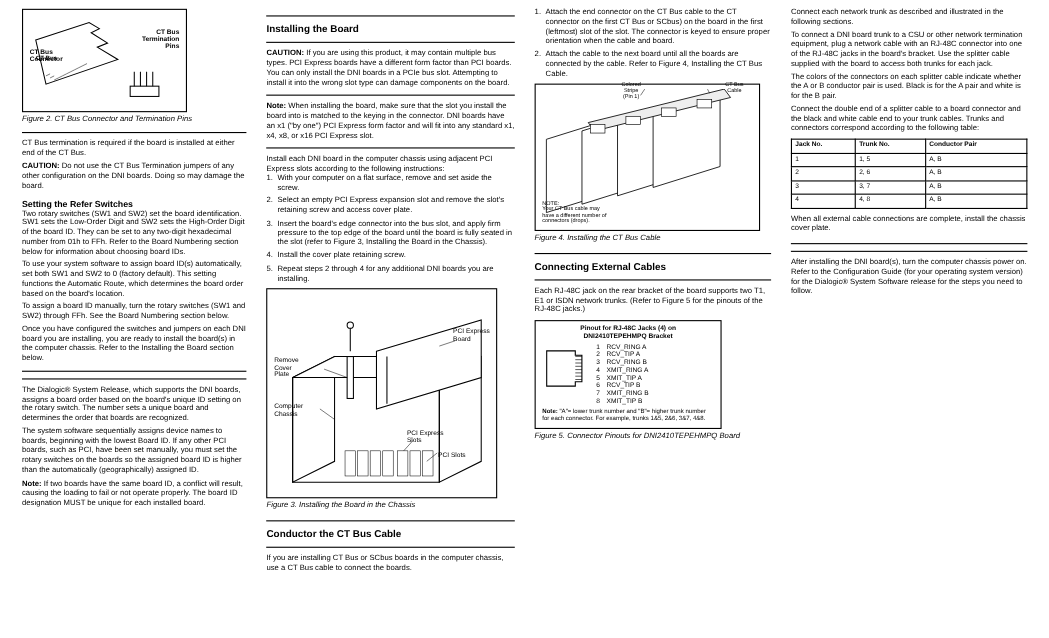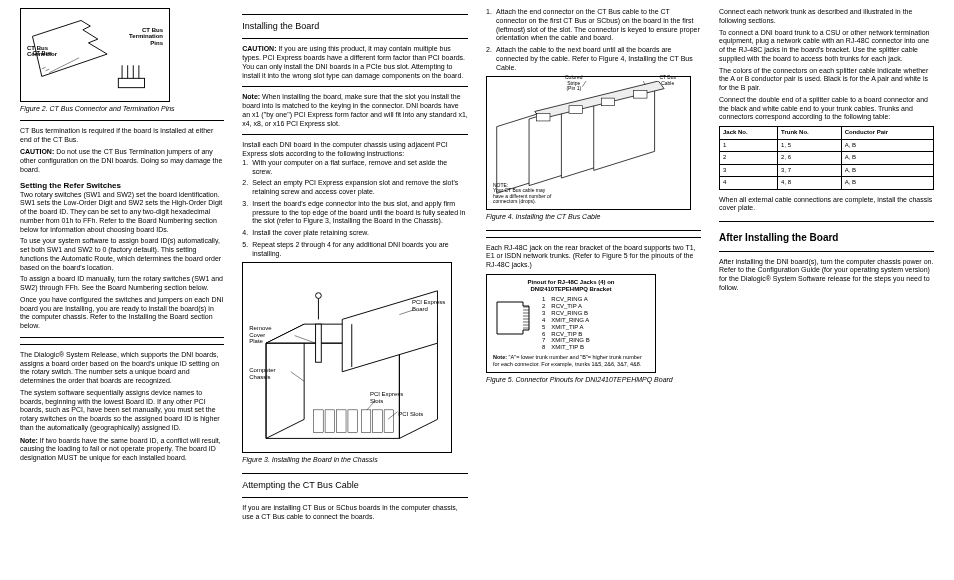--- a/index.html
+++ b/index.html
@@ -27,7 +27,7 @@
 
   .rule { border-top: 1px solid #000; margin: 6px 0; }
 
-  .sec-h { font-weight: normal; font-size: 9px; margin-top: 6px; margin-bottom: 3px; }
+  .sec-h { font-weight: bold; font-size: 9px; margin-top: 6px; margin-bottom: 3px; }
   .sub-h { font-weight: bold; font-size: 8px; margin-top: 6px; }
   .blk p { margin-bottom: 3px; }
   .notecau { margin: 4px 0; }

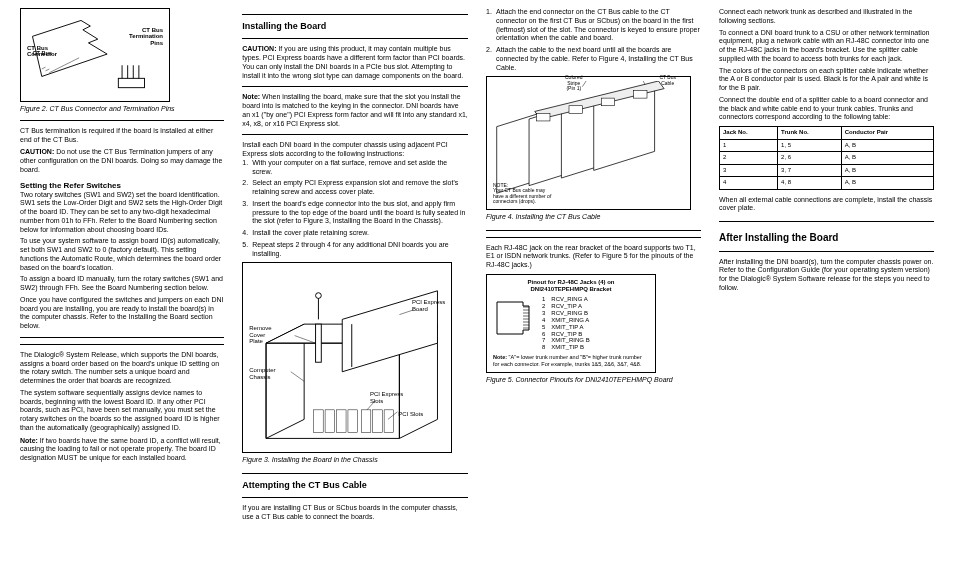--- a/index.html
+++ b/index.html
@@ -260,6 +260,7 @@
     <div class="figcap">Figure 4. Installing the CT Bus Cable</div>
 
     <div class="rule" style="margin-top:8px"></div>
+    <div class="sec-h">Connecting External Cables</div>
     <div class="rule"></div>
     <p>Each RJ-48C jack on the rear bracket of the board supports two T1, E1 or ISDN network trunks. (Refer to Figure 5 for the pinouts of the RJ-48C jacks.)</p>
 

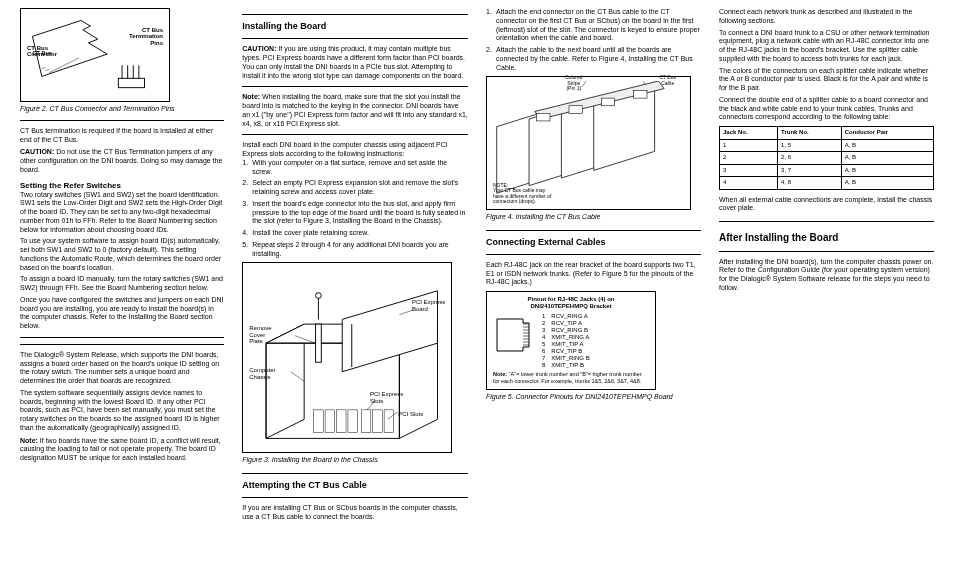--- a/index.html
+++ b/index.html
@@ -369,7 +369,6 @@
     <p style="margin-top:6px">When all external cable connections are complete, install the chassis cover plate.</p>
 
     <div class="rule" style="margin-top:8px"></div>
-    <div class="after-install">After Installing the Board</div>
     <div class="rule"></div>
     <p>After installing the DNI board(s), turn the computer chassis power on. Refer to the Configuration Guide (for your operating system version) for the Dialogic® System Software release for the steps you need to follow.</p>
   </div>

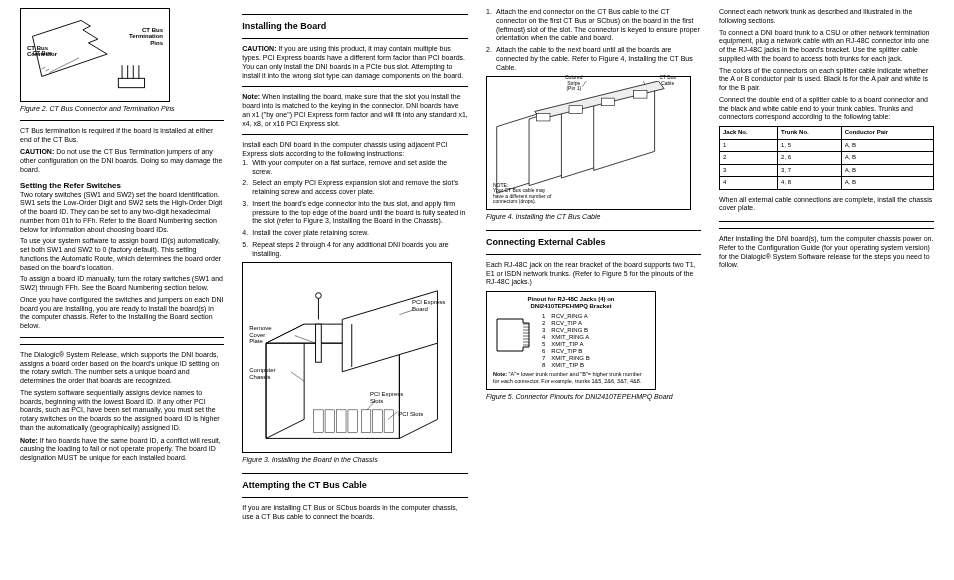--- a/index.html
+++ b/index.html
@@ -211,7 +211,7 @@
     <div class="figcap">Figure 3. Installing the Board in the Chassis</div>
 
     <div class="rule" style="margin-top:8px"></div>
-    <div class="sec-h">Attempting the CT Bus Cable</div>
+    <div class="sec-h">Conductor the CT Bus Cable</div>
     <div class="rule"></div>
     <p>If you are installing CT Bus or SCbus boards in the computer chassis, use a CT Bus cable to connect the boards.</p>
   </div>

